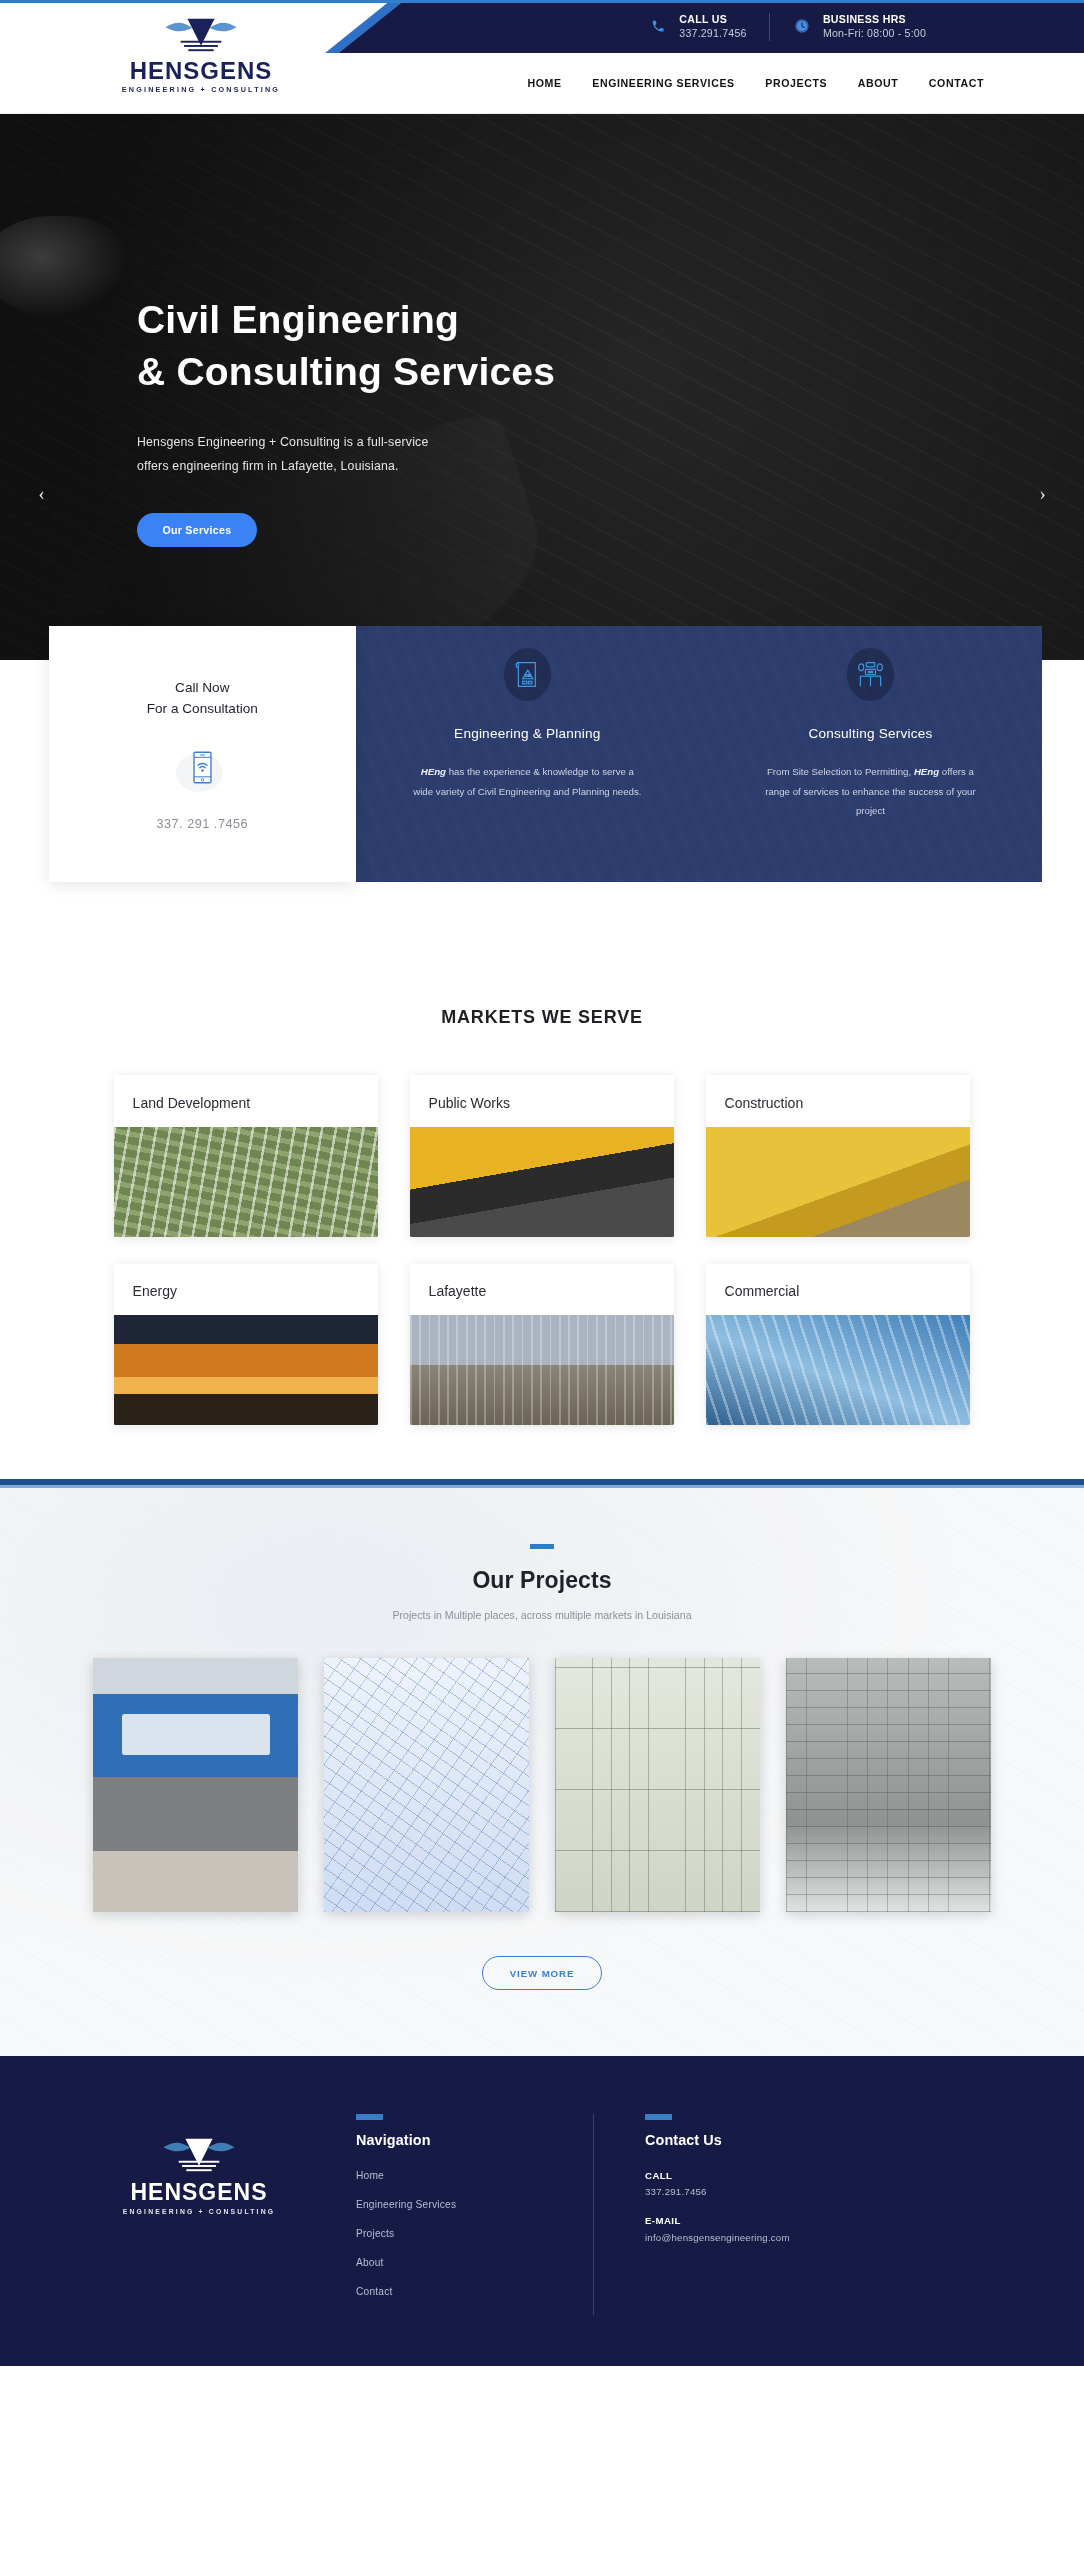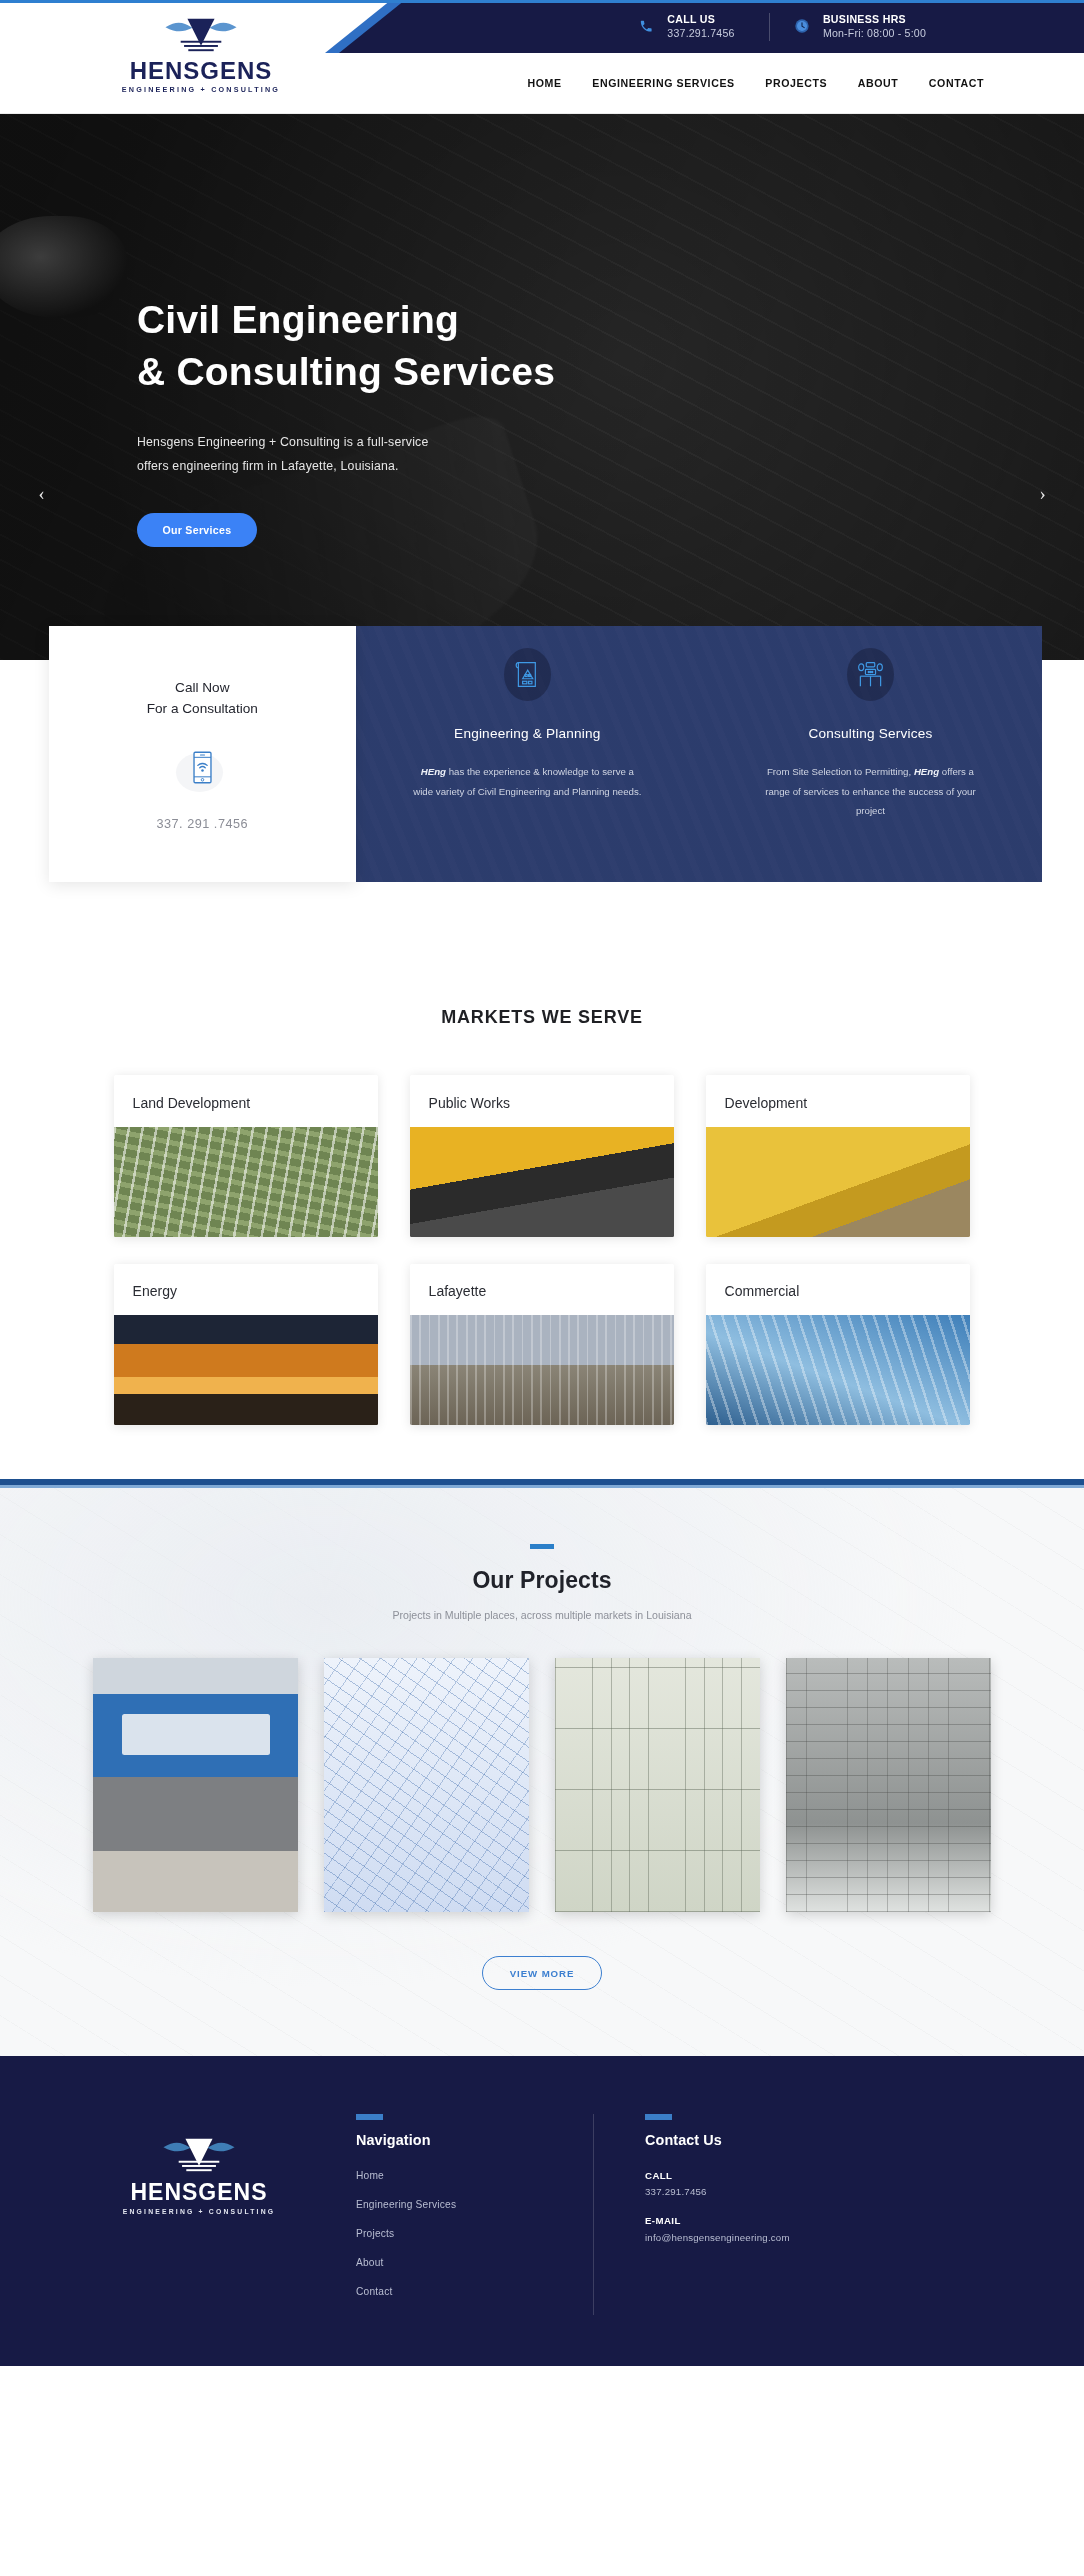--- a/index.html
+++ b/index.html
@@ -34,7 +34,7 @@
   .topbar-inner {
     position:relative; z-index:5; width:1000px; height:53px;
     display:flex; align-items:center; justify-content:flex-end;
-    padding-right:52px; gap:12px;
+    padding-right:52px; gap:0;
   }
   .contact-block { display:flex; align-items:center; gap:11px; padding:0 22px; }
   .contact-block + .contact-block { border-left:0.8px solid rgba(255,255,255,.22); }

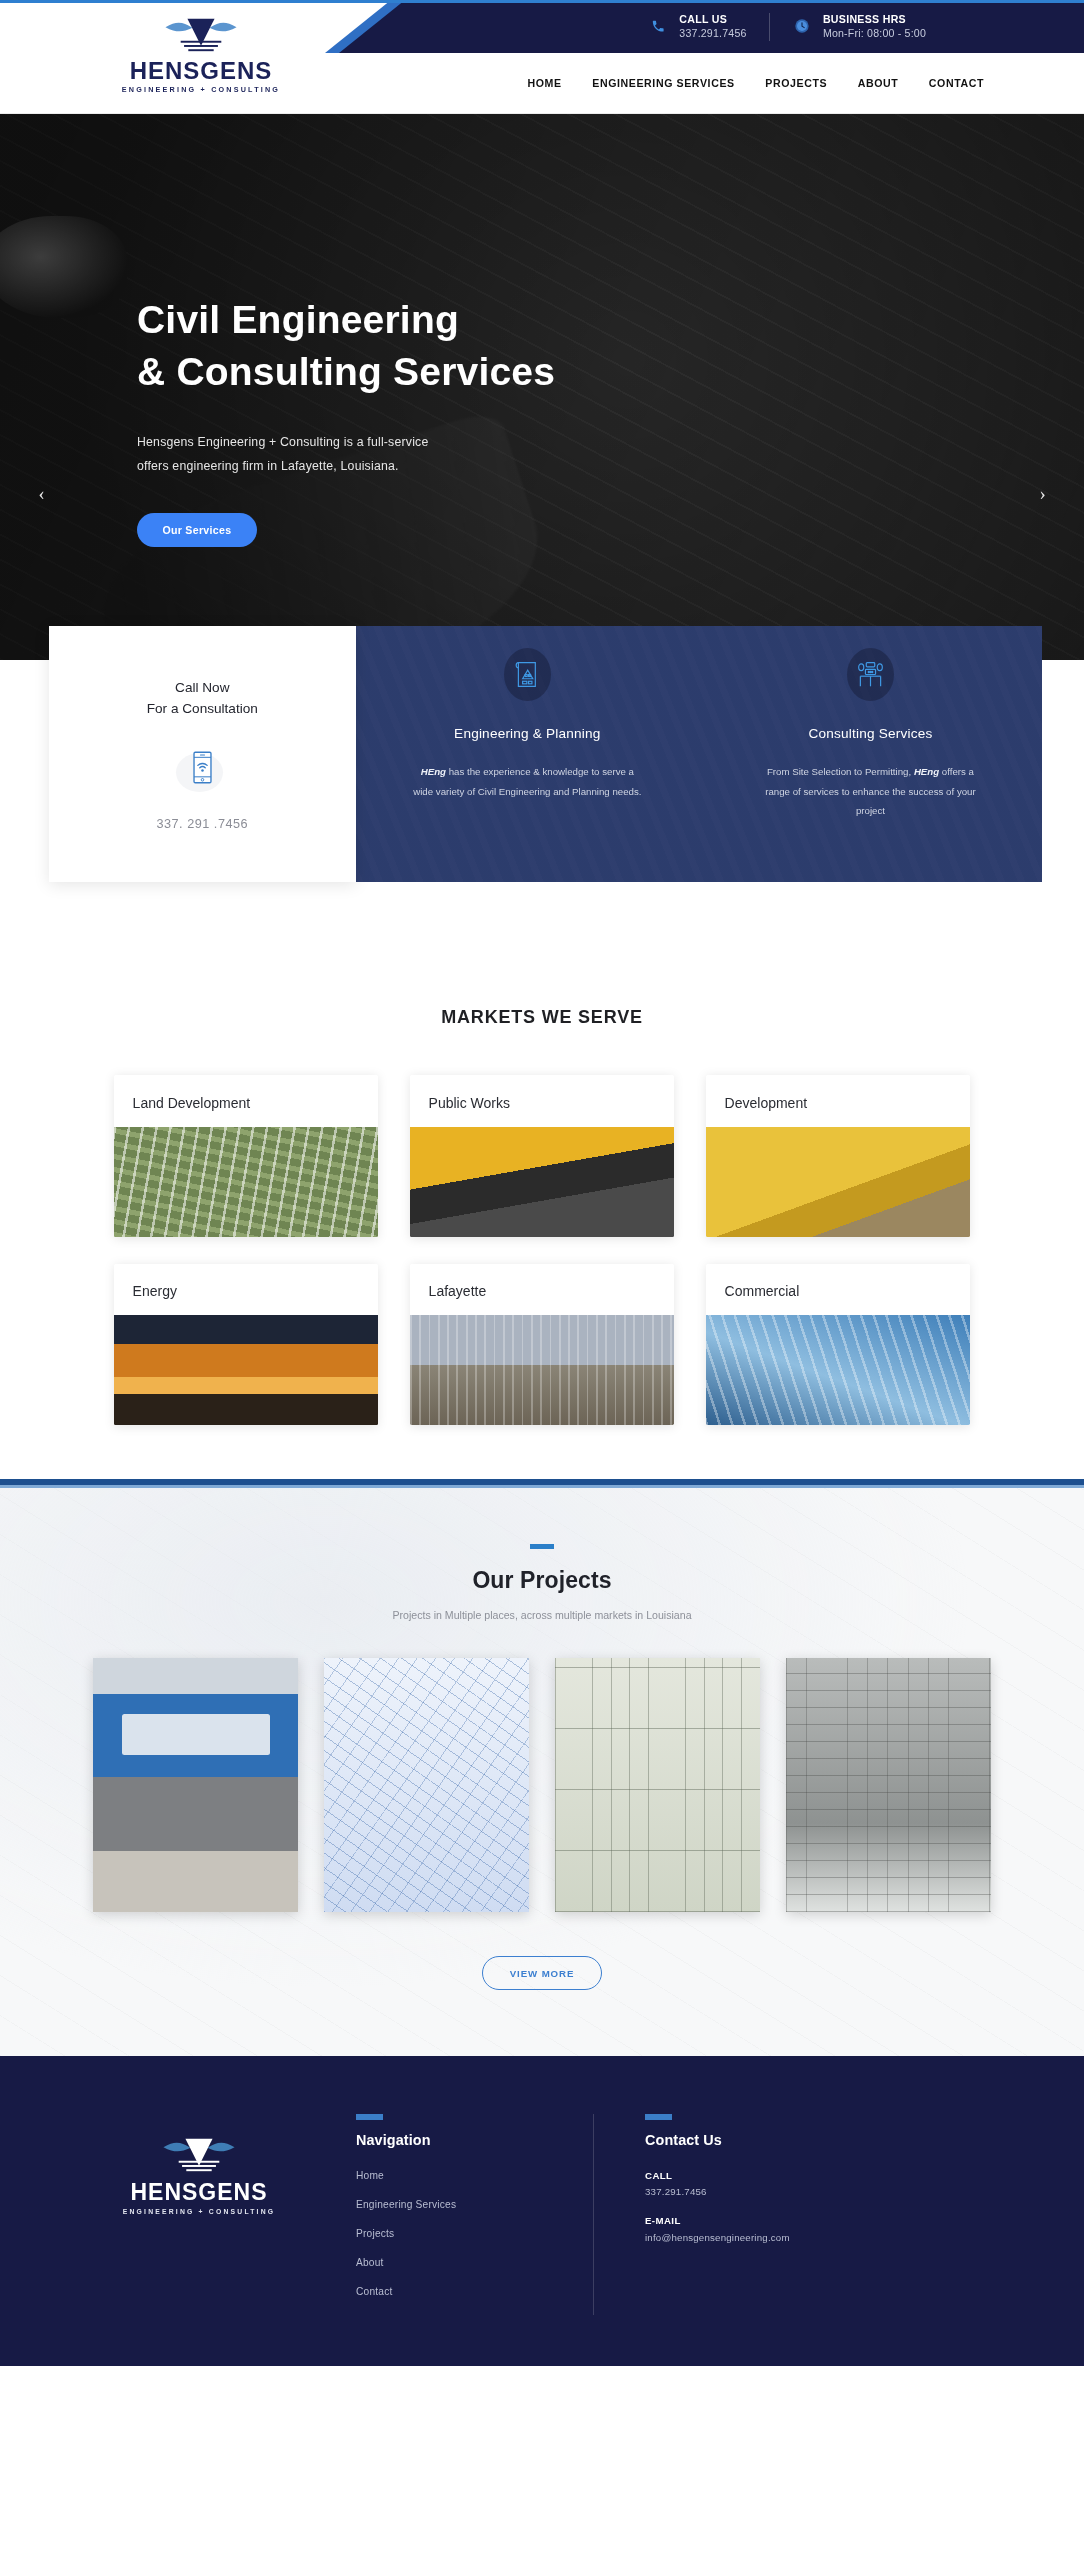--- a/index.html
+++ b/index.html
@@ -472,7 +472,7 @@
       </div>
 
       <div class="mcard">
-        <div class="mcard-label">Development</div>
+        <div class="mcard-label">Construction</div>
         <div class="mcard-img img-construction"></div>
       </div>
 

